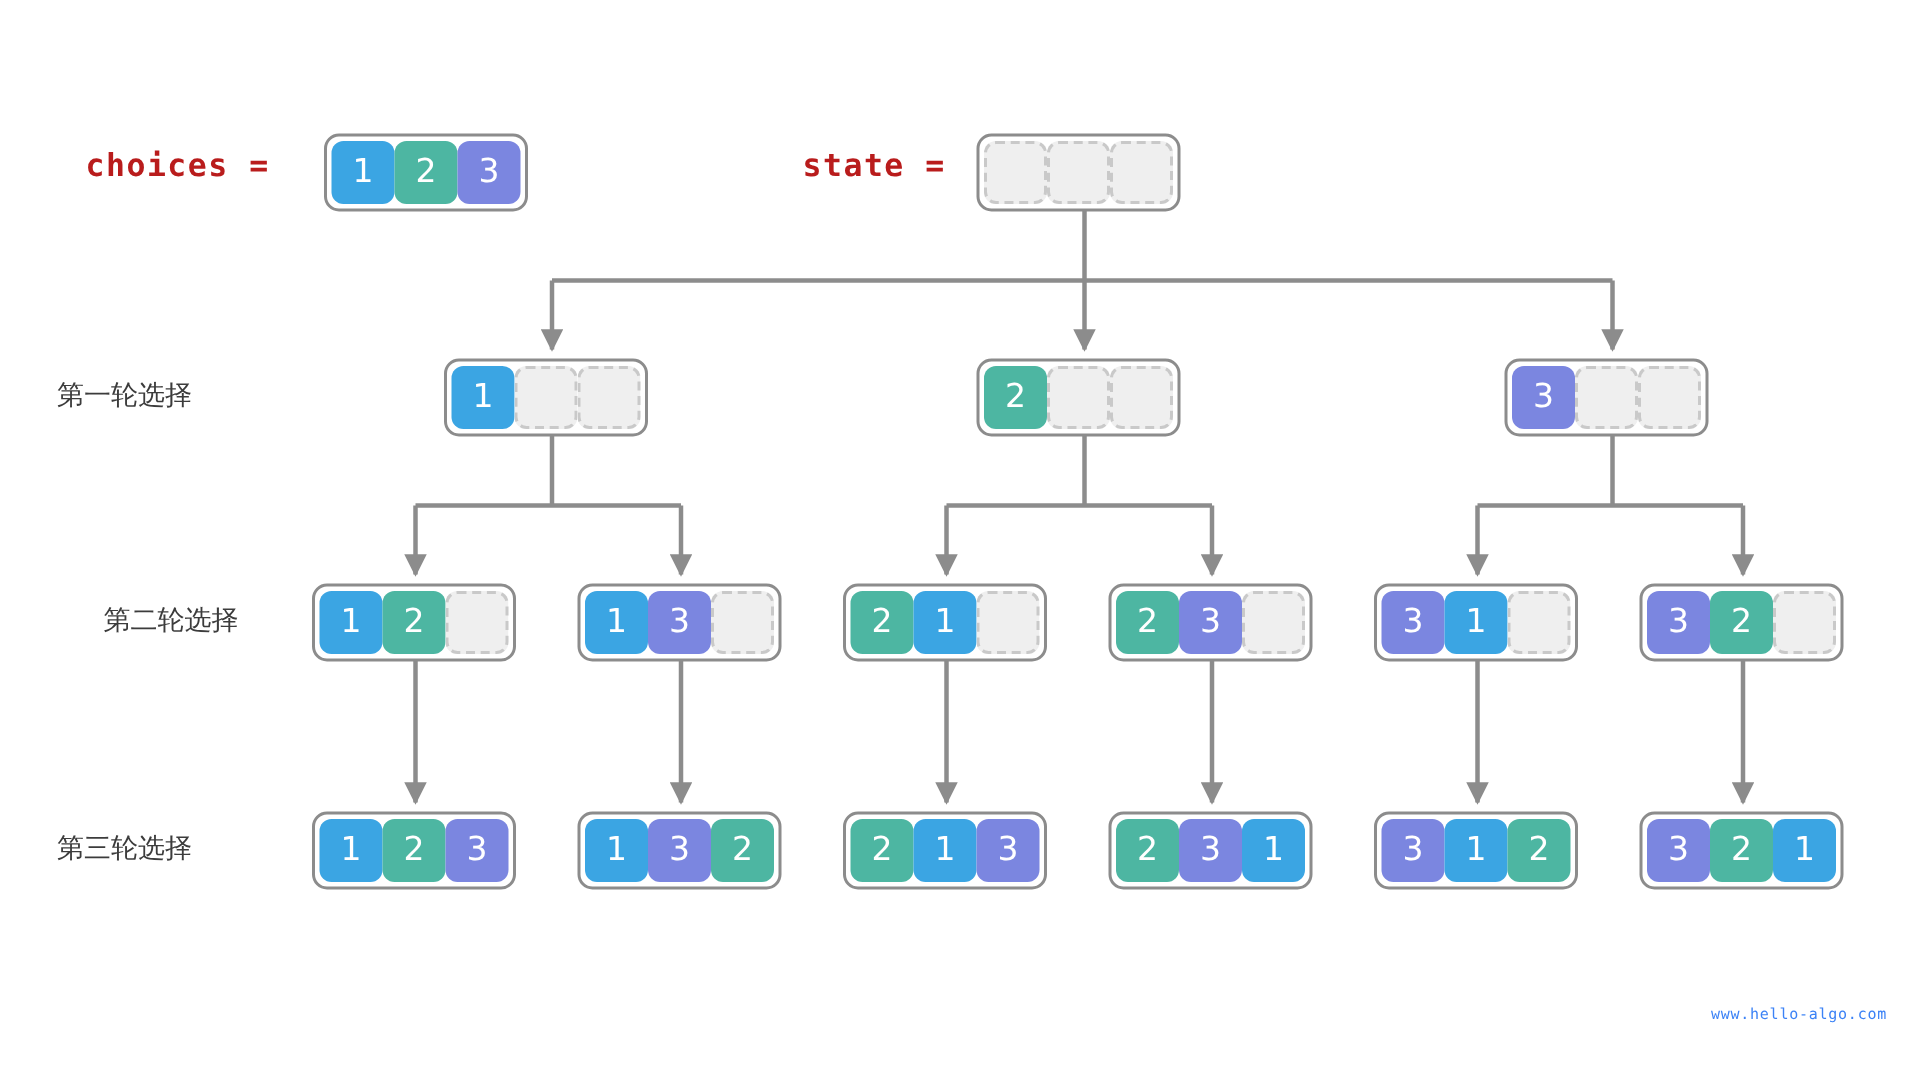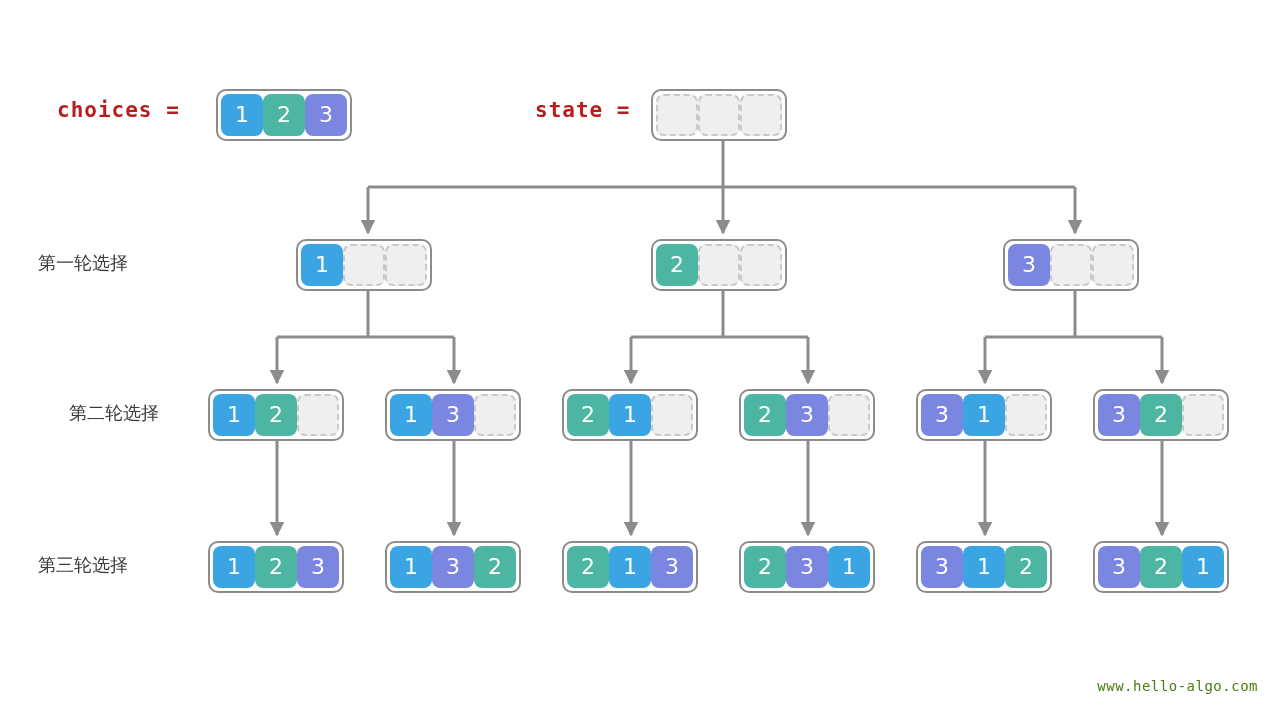--- a/index.html
+++ b/index.html
@@ -52,10 +52,10 @@
   .watermark {
     position: absolute;
     right: 22px;
-    bottom: 26px;
+    bottom: 38px;
     font-family: "DejaVu Sans Mono", "Liberation Mono", monospace;
-    font-size: 14px;
-    color: #4d7c0f;
+    font-size: 10px;
+    color: #3b82f6;
     letter-spacing: 0.5px;
     z-index: 3;
   }

